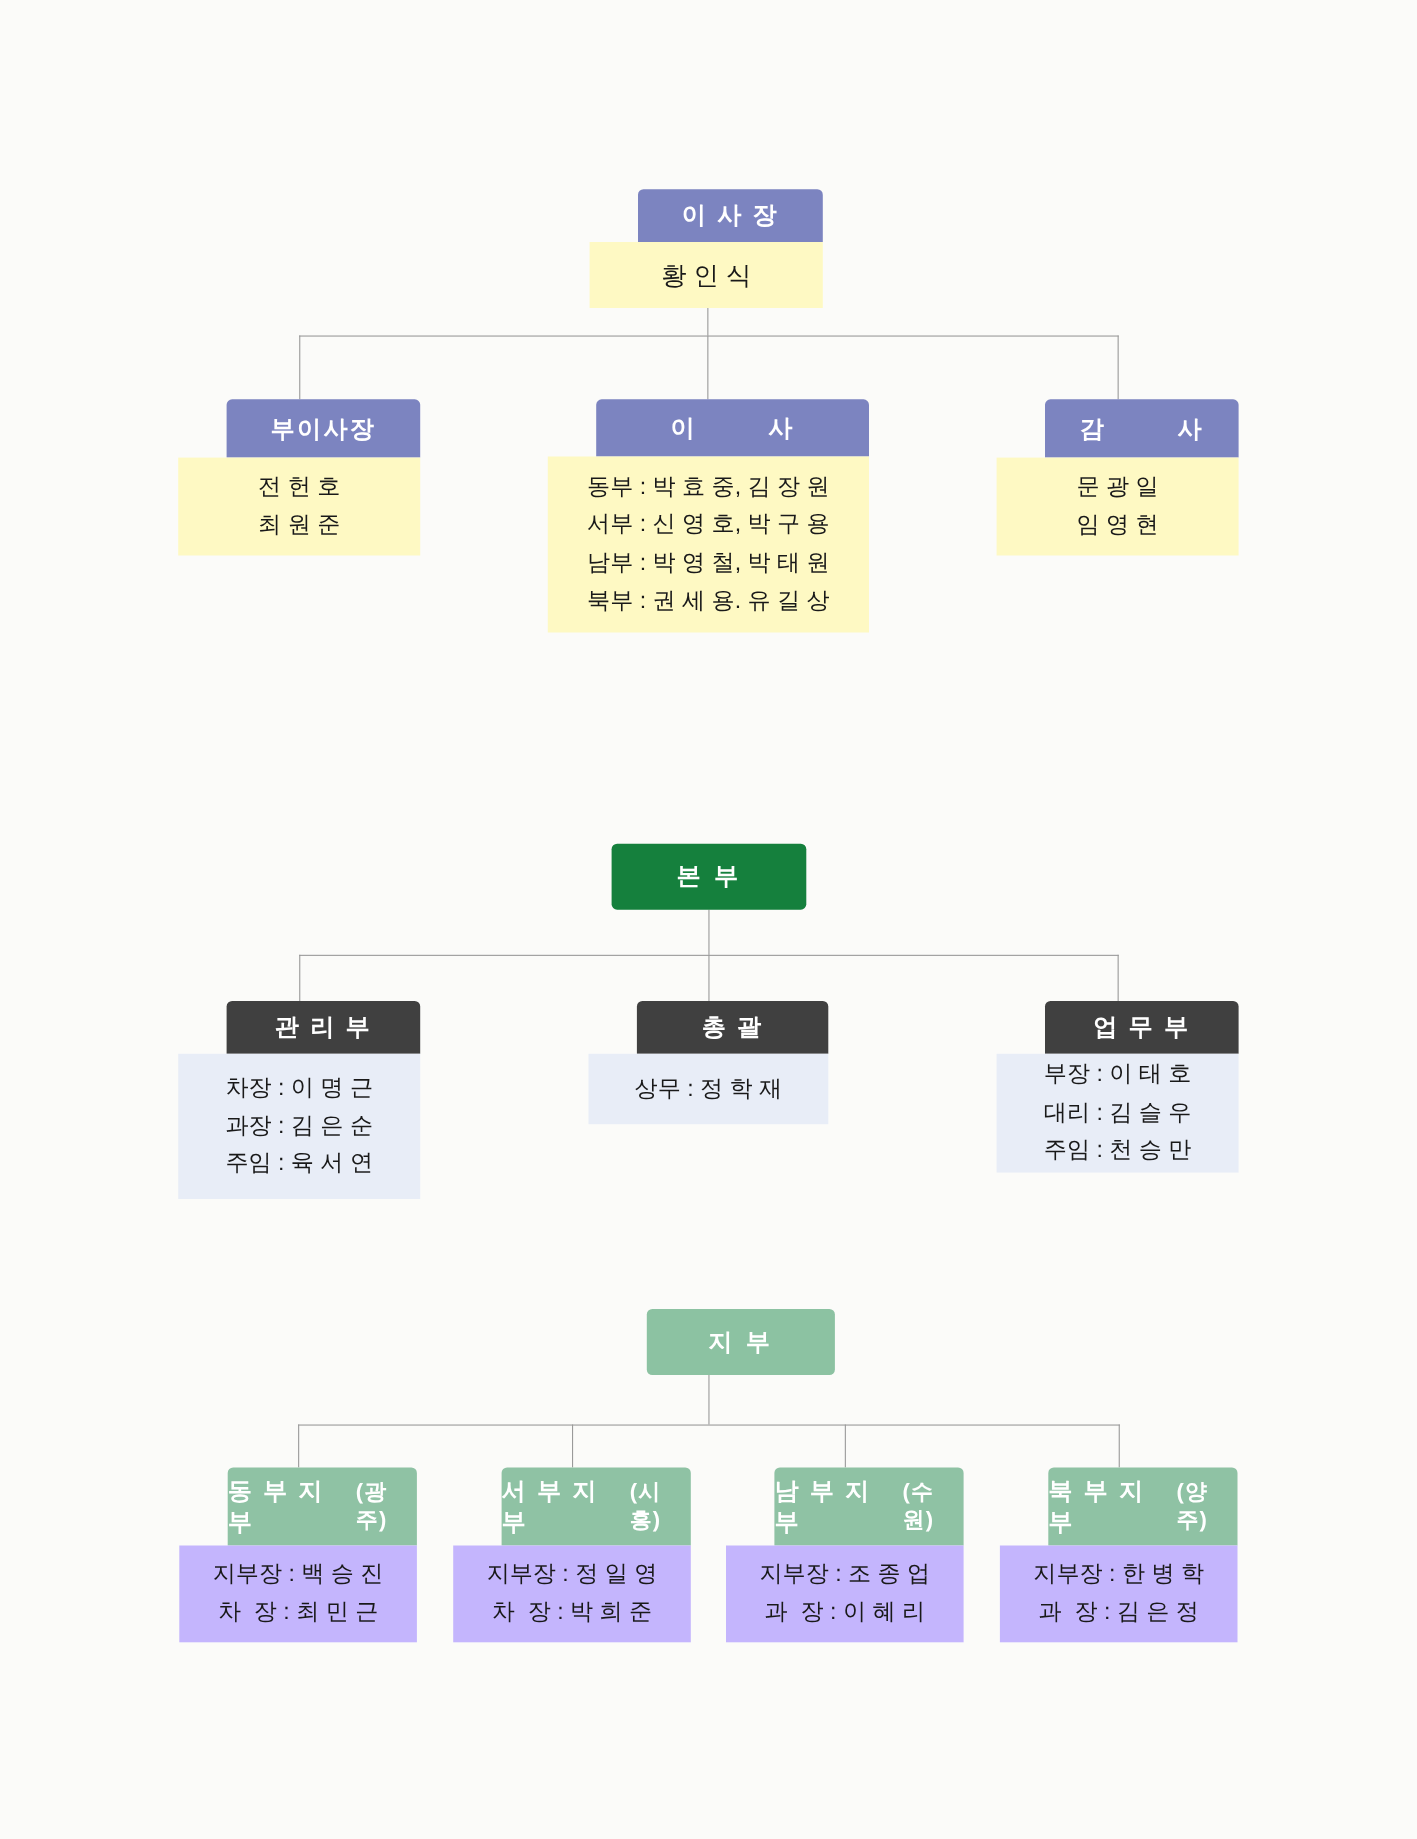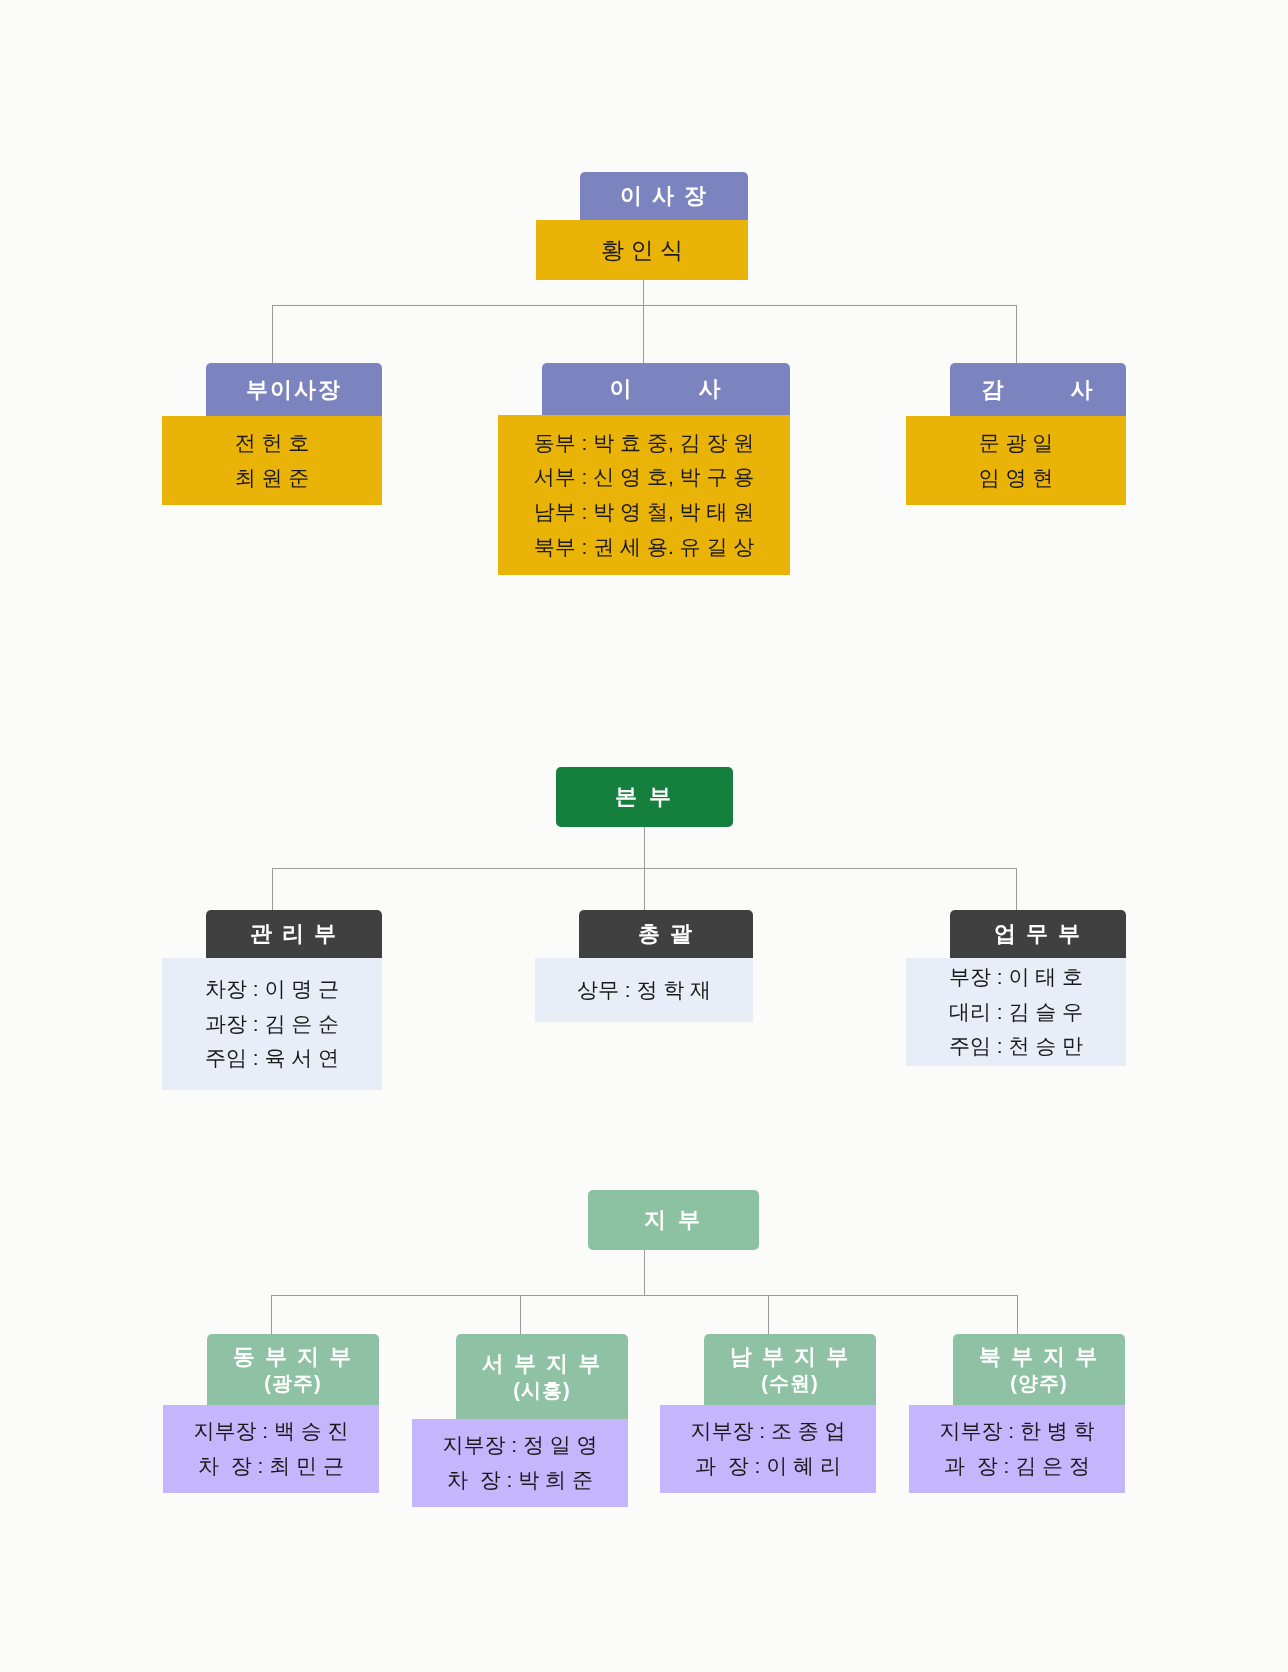--- a/index.html
+++ b/index.html
@@ -33,7 +33,7 @@
     display:flex;flex-direction:column;align-items:center;justify-content:center;
     font-size:21px;white-space:pre-wrap;color:#191919;
   }
-  .s1 .bd{background:#eab308;}
+  .s1 .bd{background:#fef9c3;}
   .s2 .bd{background:#e8edf7;}
   .s3 .bd{background:#c4b5fd;}
   .ln{line-height:1.65;}

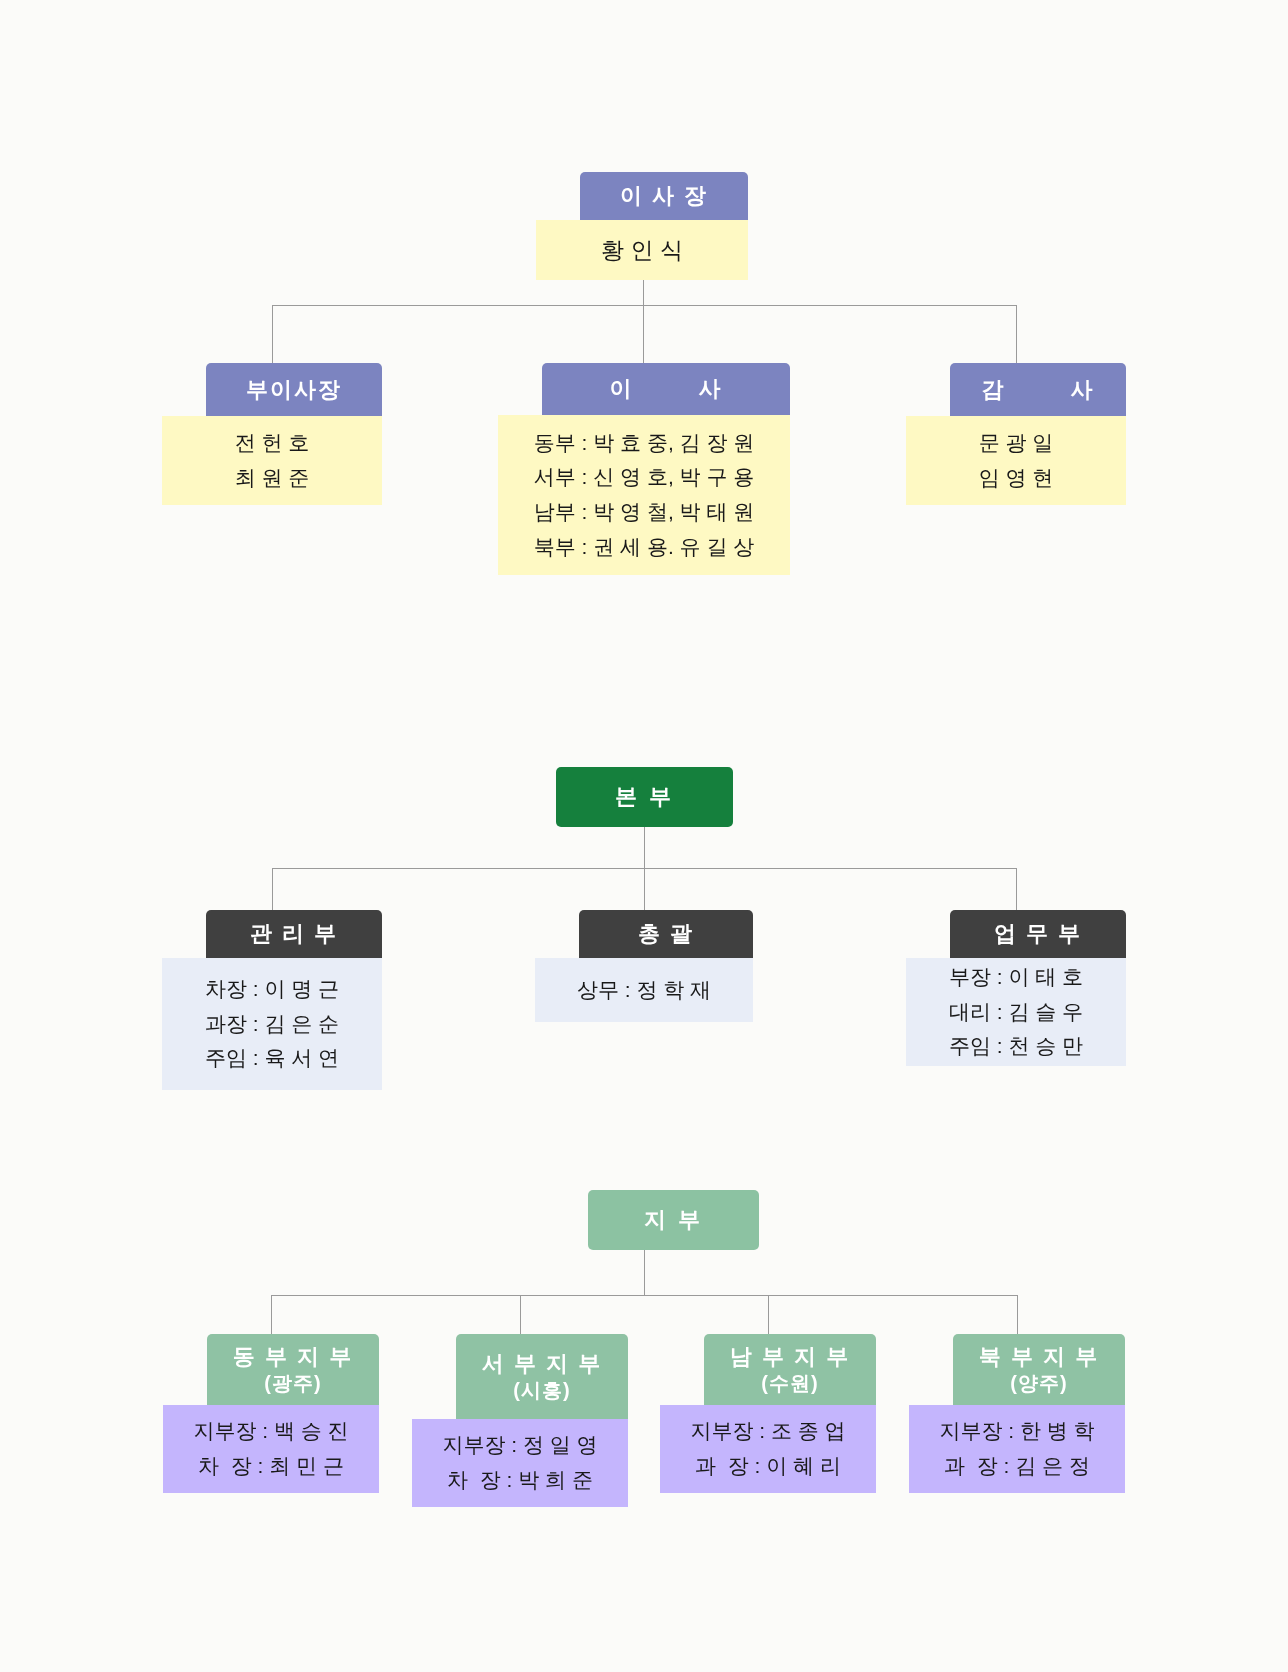--- a/index.html
+++ b/index.html
@@ -27,7 +27,7 @@
   }
   .s1 .hd{background:#7c84c0;}
   .s2 .hd{background:#404040;}
-  .s3 .hd{background:#8fc2a4;flex-direction:column;line-height:1.25;}
+  .s3 .hd{background:#8fc2a4;line-height:1.25;}
   .s3 .hd .sub{font-size:20px;letter-spacing:1px;}
   .bd{
     display:flex;flex-direction:column;align-items:center;justify-content:center;

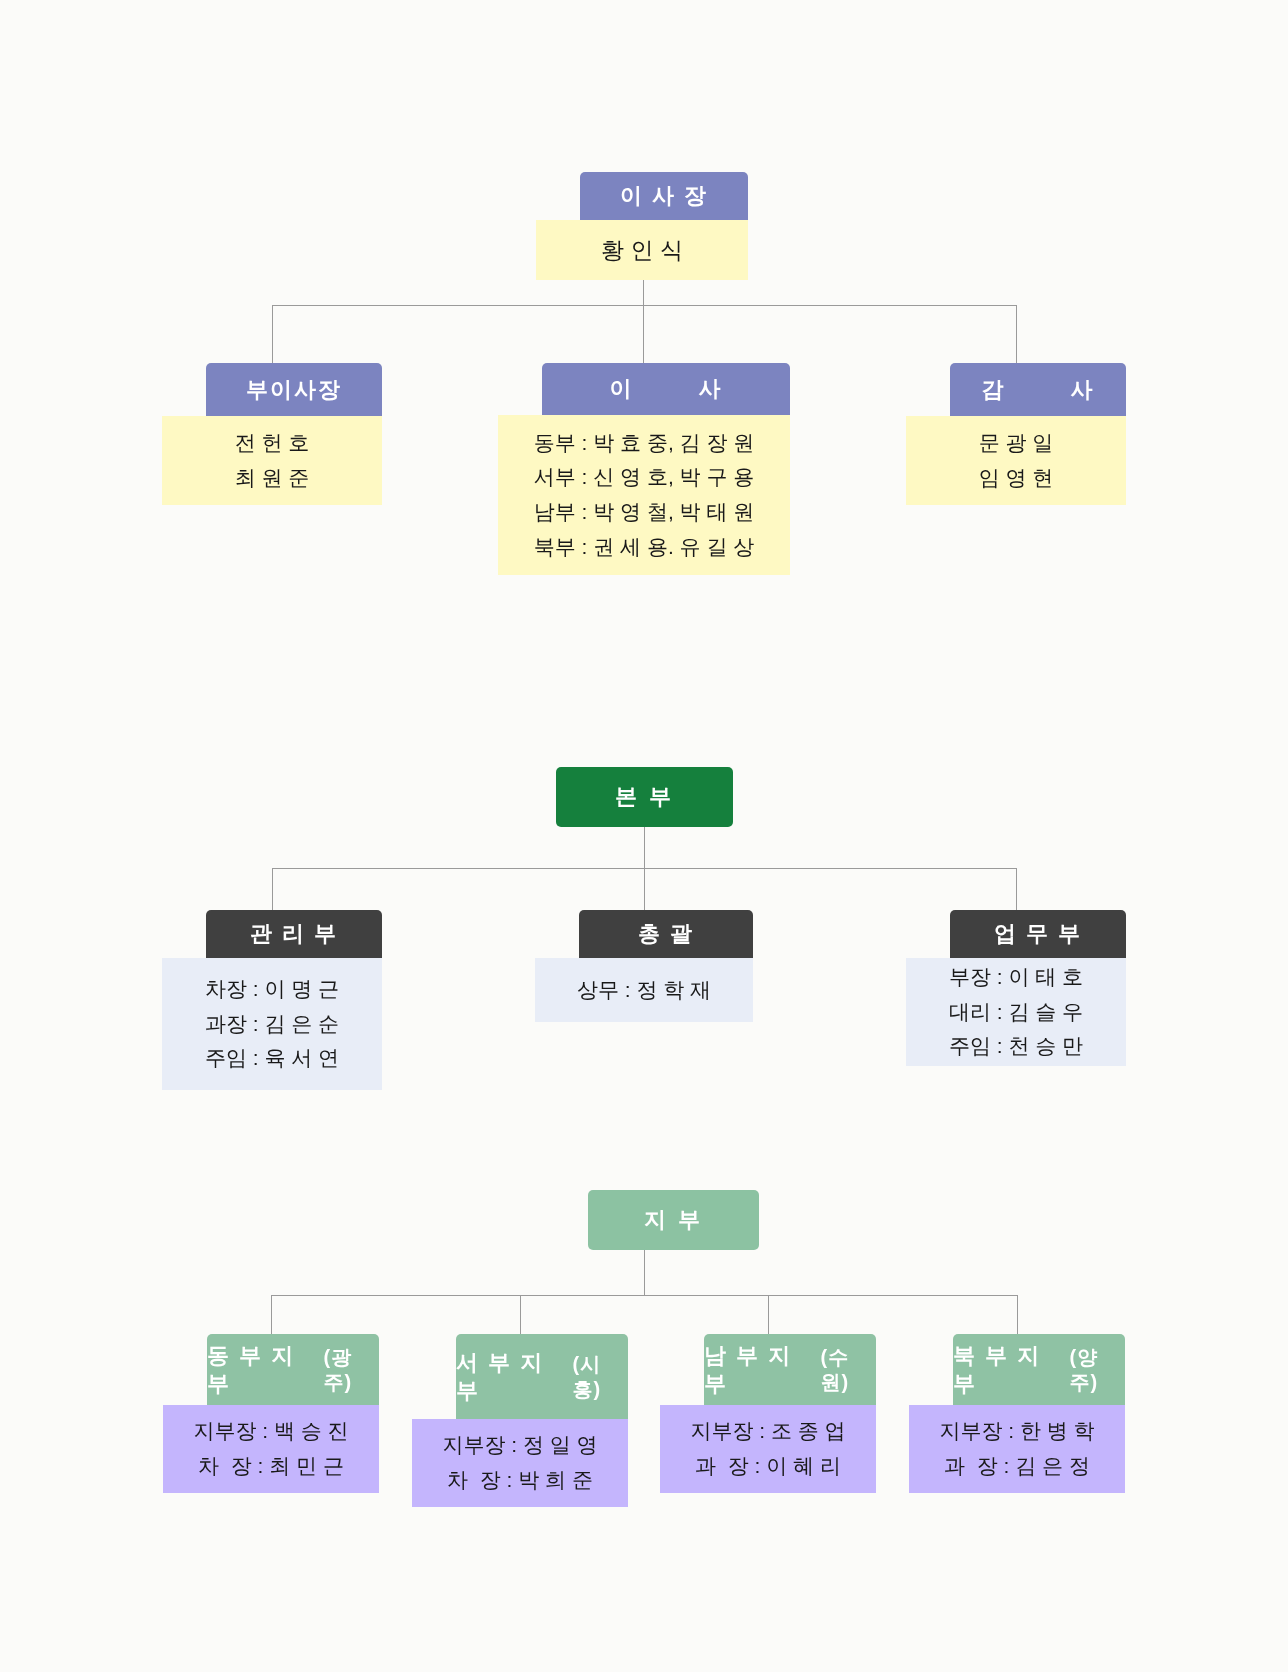--- a/index.html
+++ b/index.html
@@ -142,7 +142,7 @@
   </div>
 
   <div class="box s3" style="left:412px;top:1334px;width:216px">
-    <div class="hd" style="height:85px">
+    <div class="hd" style="height:71px">
       <div>서 부 지 부</div>
       <div class="sub">(시흥)</div>
     </div>

